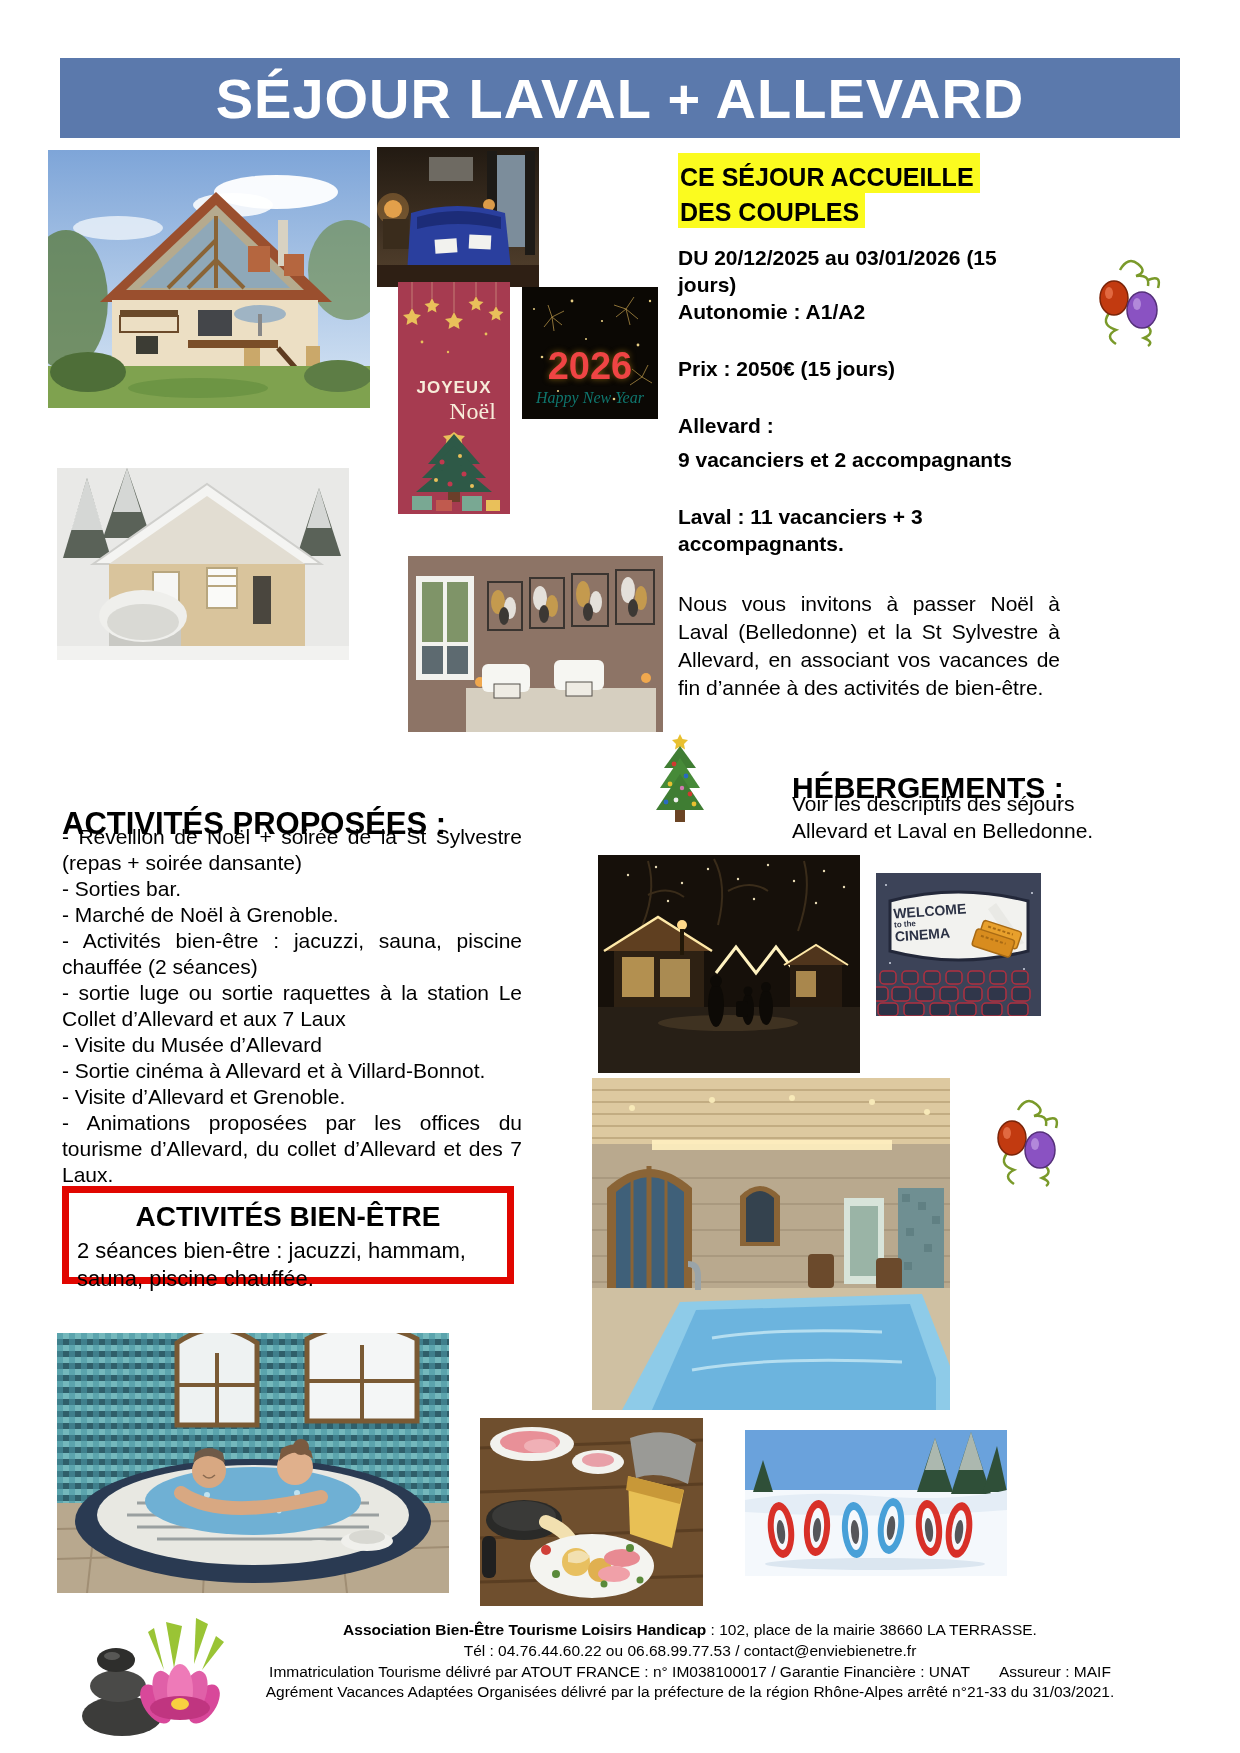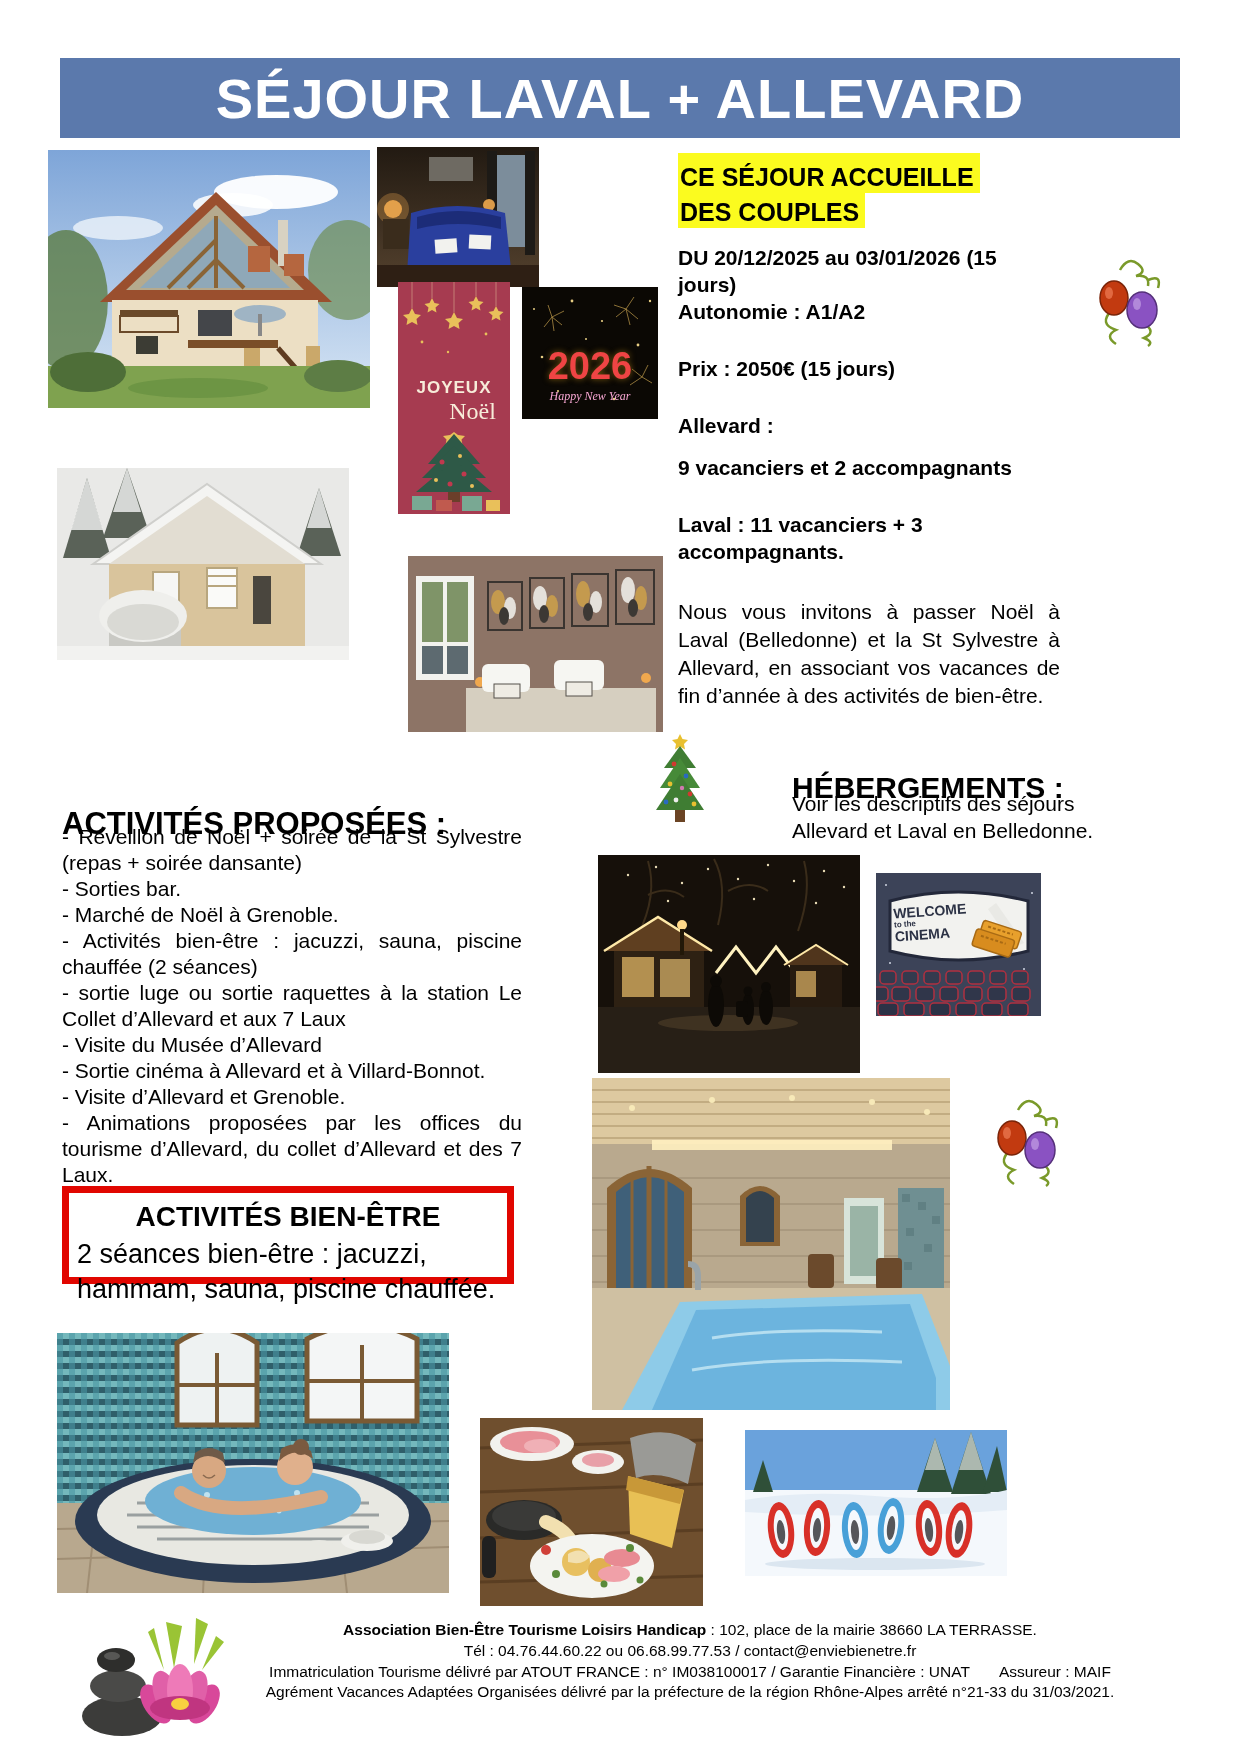--- a/index.html
+++ b/index.html
@@ -54,8 +54,8 @@
   .noel-txt .l2{font-size:24px;font-family:"Liberation Serif",serif;margin-left:37px;}
   .fw-txt{position:absolute;left:0;top:58px;width:100%;text-align:center;color:#ef4444;
           font-size:38px;font-weight:bold;text-shadow:0 0 6px #7a5a10;}
-  .fw-sub{position:absolute;left:0;top:102px;width:100%;text-align:center;color:#f9a8d4;
-          font-size:12px;font-style:italic;font-family:"Liberation Serif",serif;}
+  .fw-sub{position:absolute;left:0;top:102px;width:100%;text-align:center;color:#0f766e;
+          font-size:16px;font-style:italic;font-family:"Liberation Serif",serif;}
   .cin-txt{position:absolute;left:18px;top:30px;width:100px;color:#2c3245;
            transform:rotate(-4deg);line-height:1.05;font-weight:bold;}
   .cin-txt .c1,.cin-txt .c3{font-size:14px;}

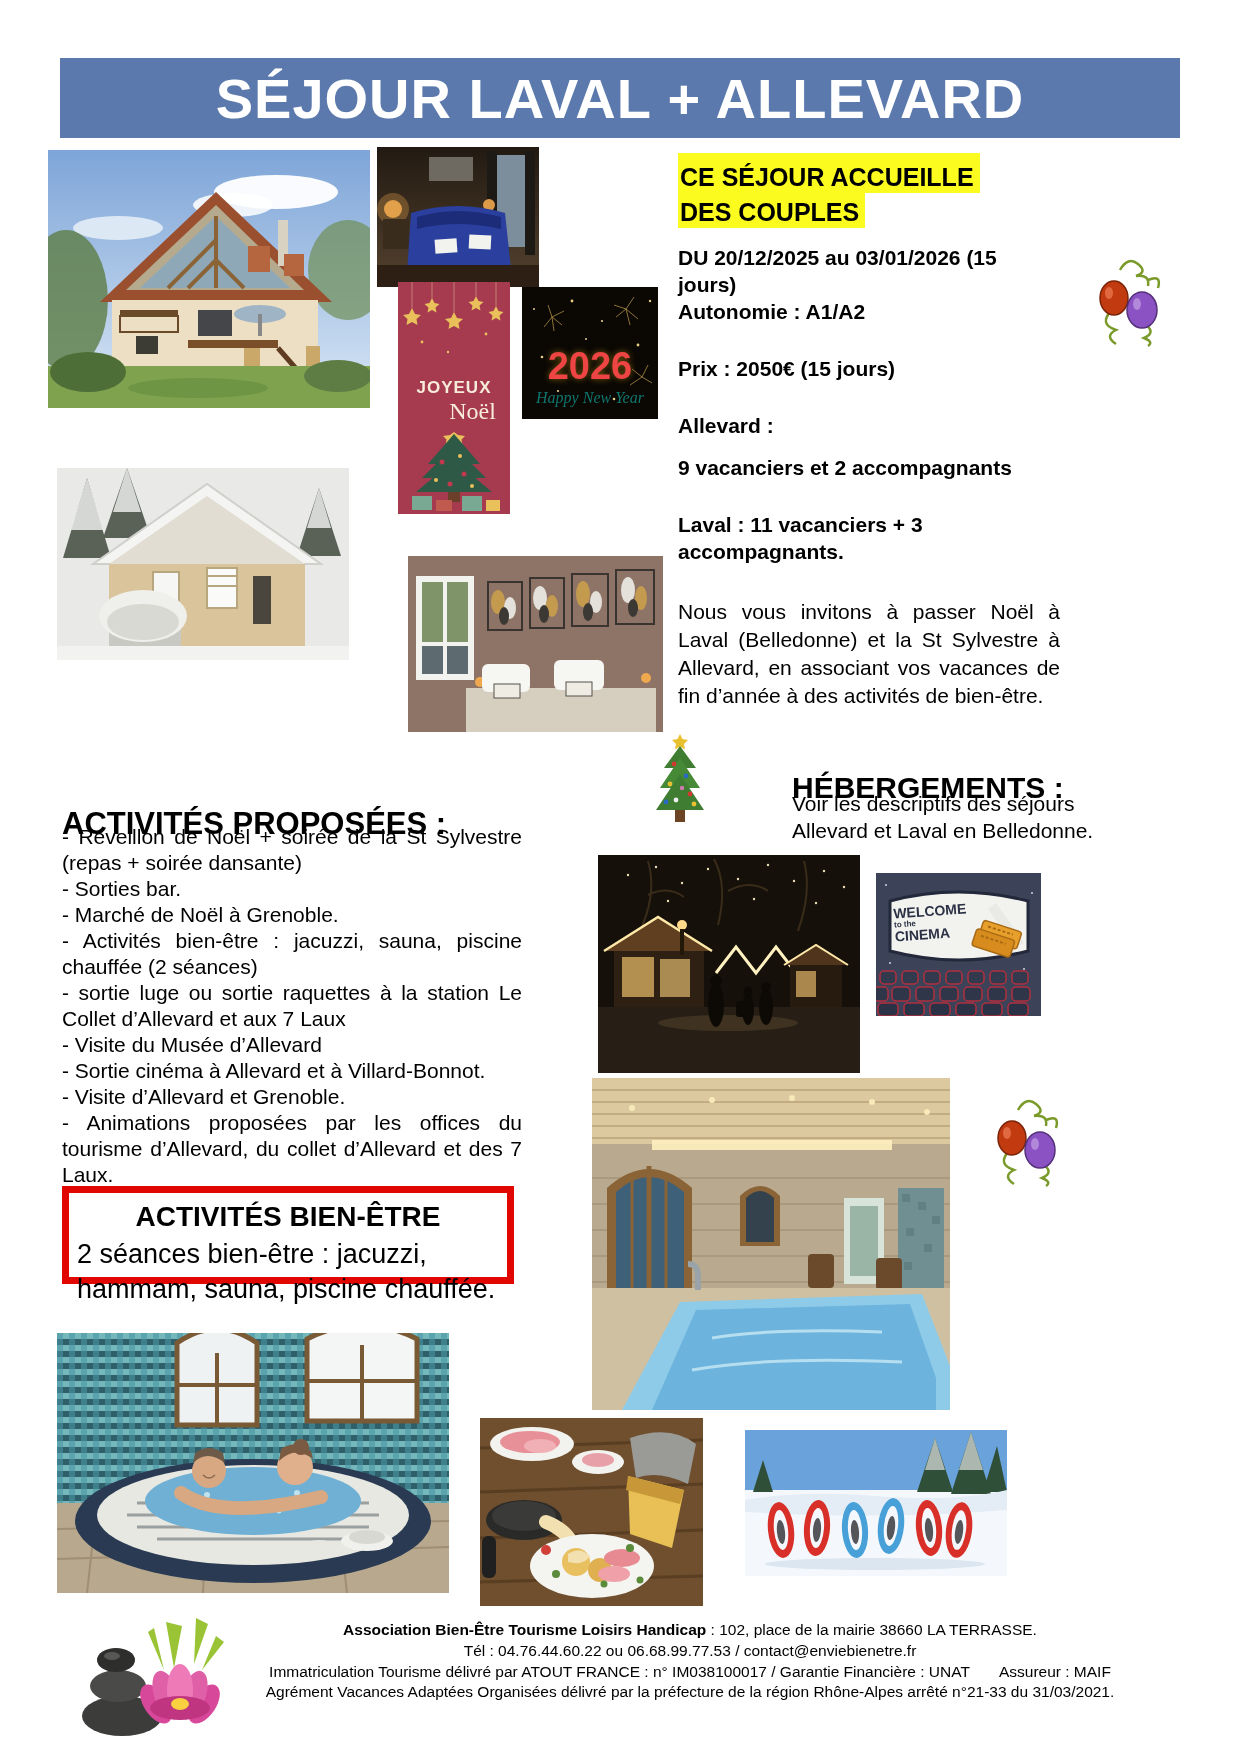--- a/index.html
+++ b/index.html
@@ -280,7 +280,7 @@
     <div class="info-b" style="margin-top:0">Autonomie : A1/A2</div>
     <div class="info-b info-gap">Prix : 2050€ (15 jours)</div>
     <div class="info-b info-gap" style="margin-bottom:0">Allevard :</div>
-    <div class="info-b" style="margin-top:16px">9 vacanciers et 2 accompagnants</div>
+    <div class="info-b" style="margin-top:8px">9 vacanciers et 2 accompagnants</div>
     <div class="info-b info-gap">Laval : 11 vacanciers + 3 accompagnants.</div>
     <p class="intro-par">Nous vous invitons à passer Noël à Laval (Belledonne) et la St Sylvestre à Allevard, en associant vos vacances de fin d’année à des activités de bien-être.</p>
   </section>

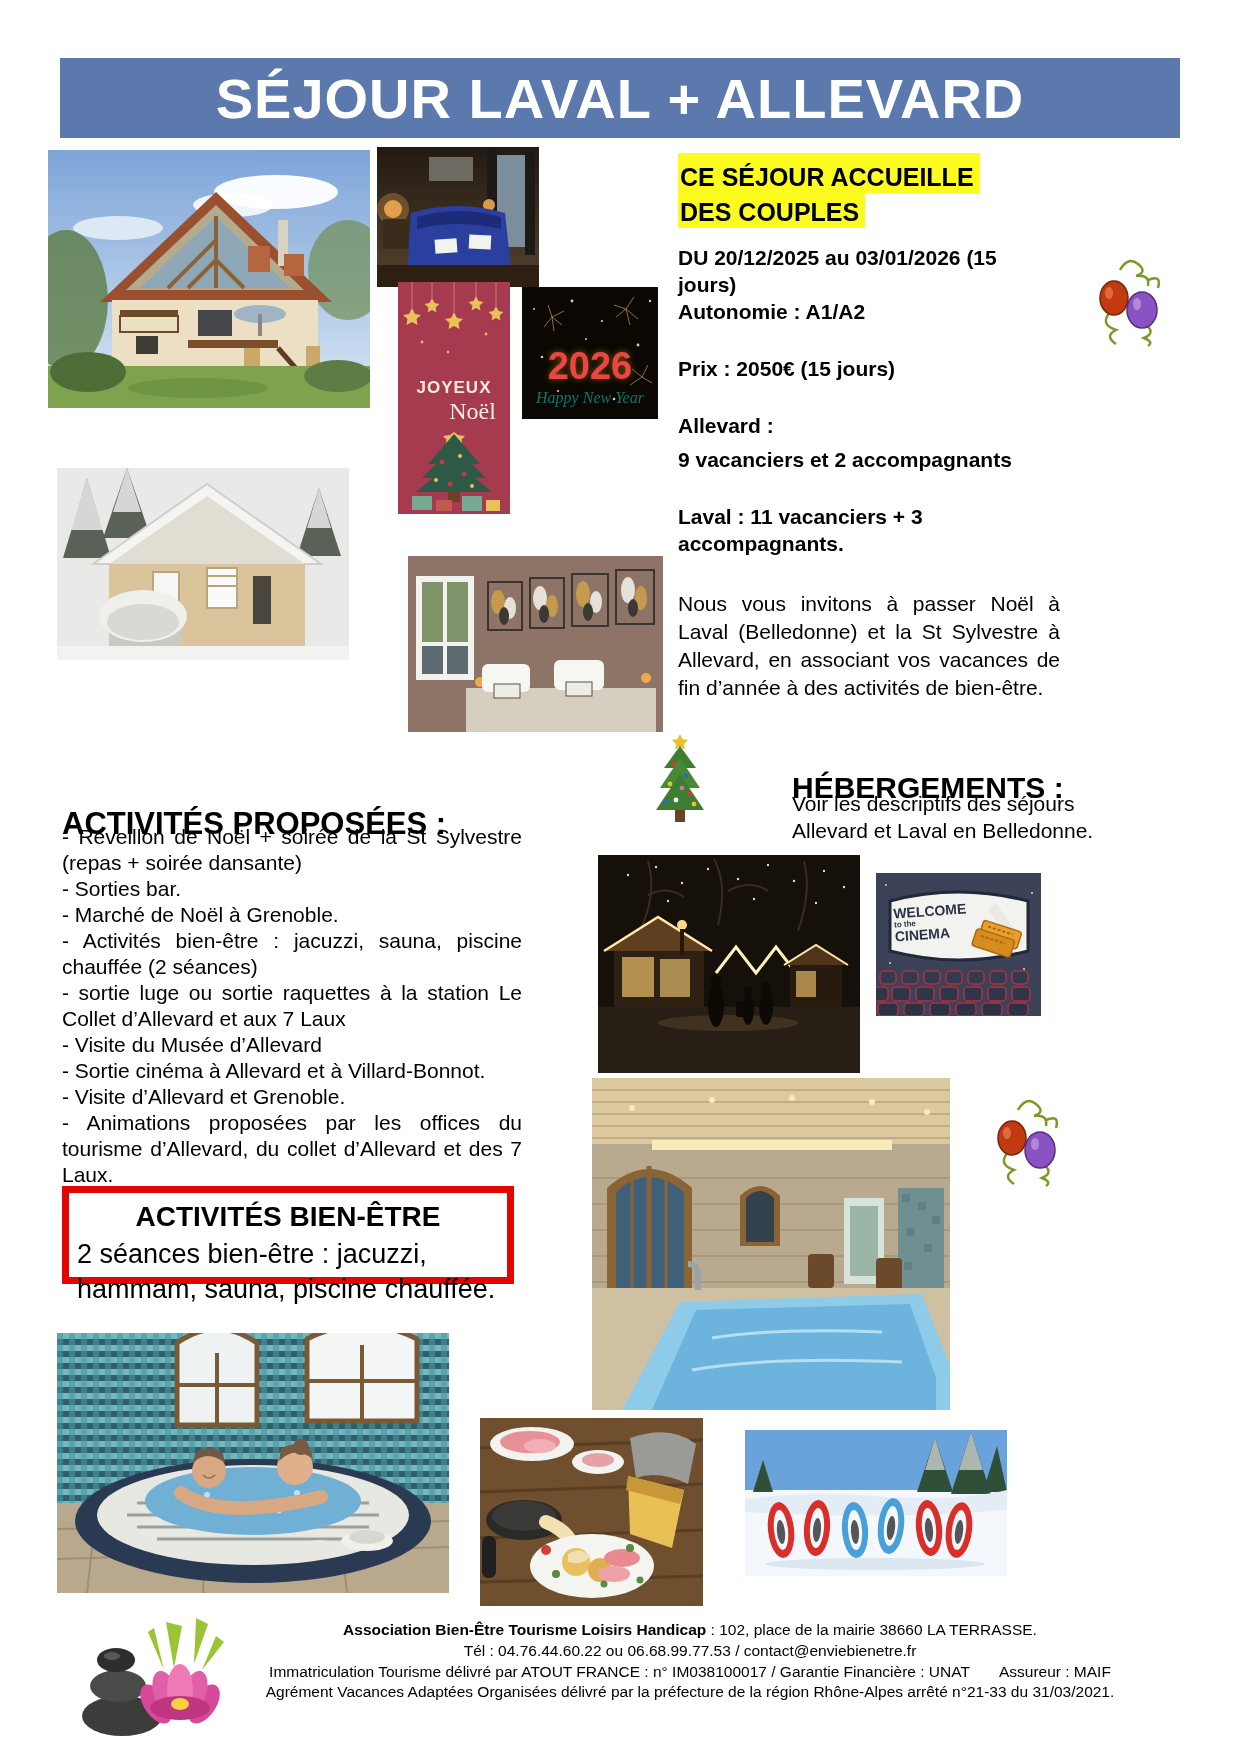--- a/index.html
+++ b/index.html
@@ -36,7 +36,7 @@
   .well-box{position:absolute;left:62px;top:1186px;width:452px;height:98px;
             border:7px solid #e10600;box-sizing:border-box;background:#fff;padding:6px 8px;}
   .well-box h2{margin:2px 0 4px 0;text-align:center;font-size:28px;font-weight:bold;}
-  .well-box p{margin:0;font-size:27px;line-height:1.28;}
+  .well-box p{margin:0;font-size:22px;line-height:1.28;}
 
   
   .footer{position:absolute;left:180px;top:1620px;width:1020px;text-align:center;

